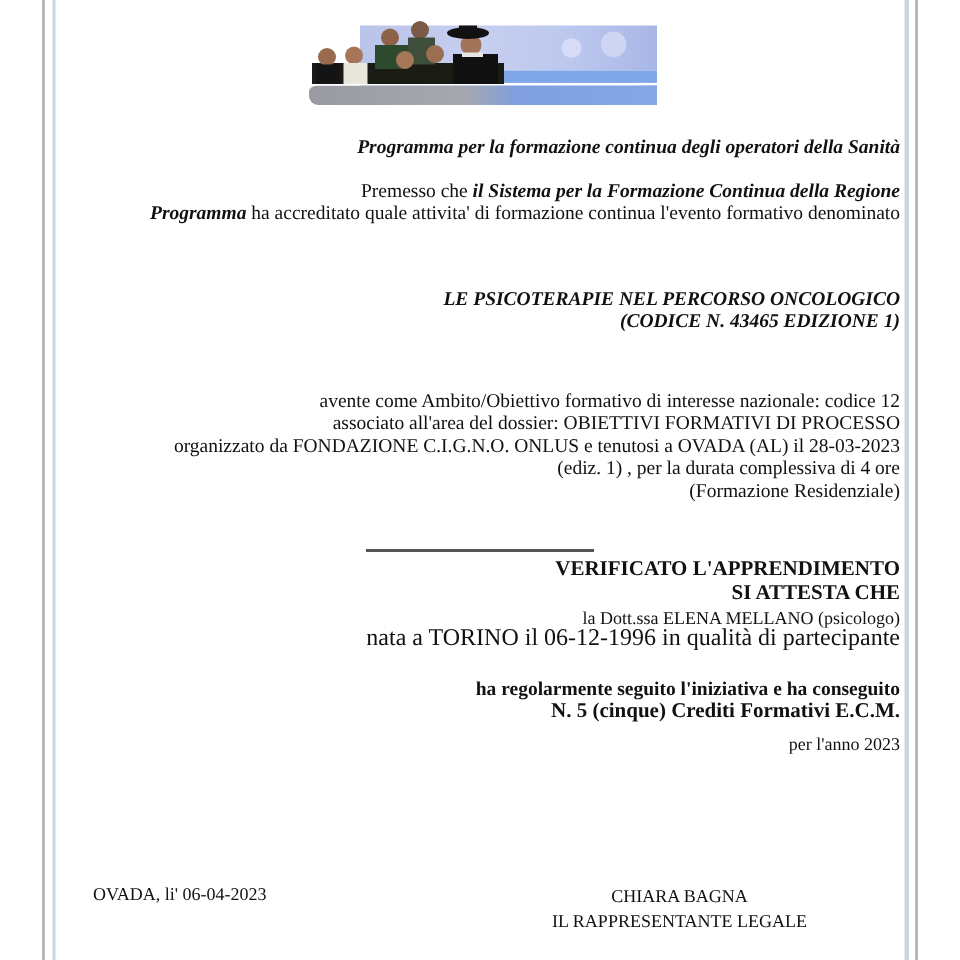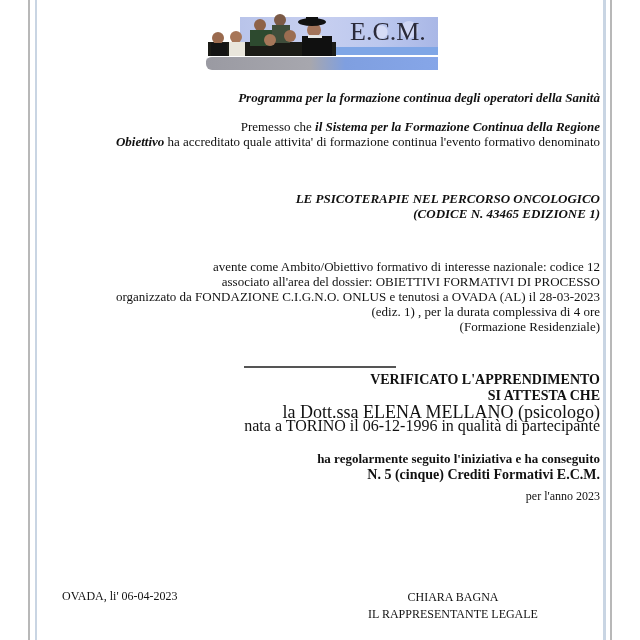--- a/index.html
+++ b/index.html
@@ -84,7 +84,6 @@
     <rect x="94" y="24" width="30" height="20" fill="#101010"></rect>
     <rect x="100" y="23" width="14" height="3" fill="#e6e6e6"></rect>
   </svg>
-  <div class="ecm-text">E.C.M.</div>
 </div>
 
 <div class="txt bi" style="top:90px;">Programma per la formazione continua degli operatori della Sanità</div>

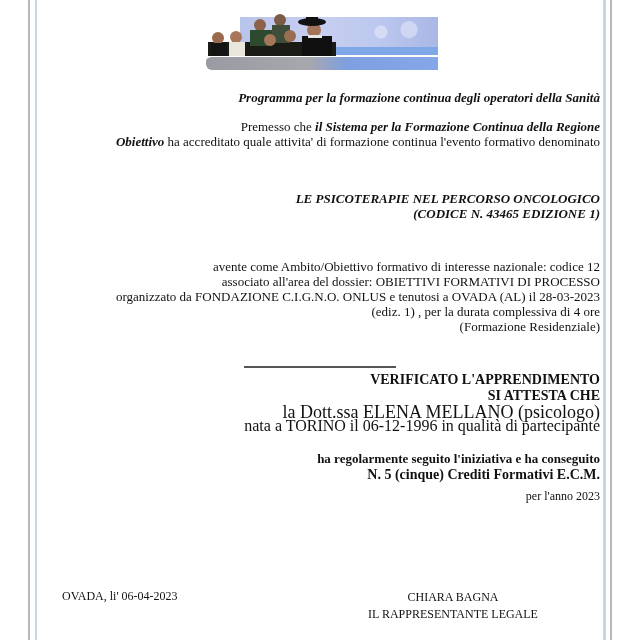--- a/index.html
+++ b/index.html
@@ -92,7 +92,7 @@
   <span>Premesso che </span><span class="bi">il Sistema per la Formazione Continua della Regione</span>
 </div>
 <div class="txt" style="top:134px;">
-  <span class="bi">Obiettivo</span><span> ha accreditato quale attivita' di formazione continua l'evento formativo denominato</span>
+  <span class="bi">Programma</span><span> ha accreditato quale attivita' di formazione continua l'evento formativo denominato</span>
 </div>
 
 <div class="txt bi" style="top:191px;">LE PSICOTERAPIE NEL PERCORSO ONCOLOGICO</div>

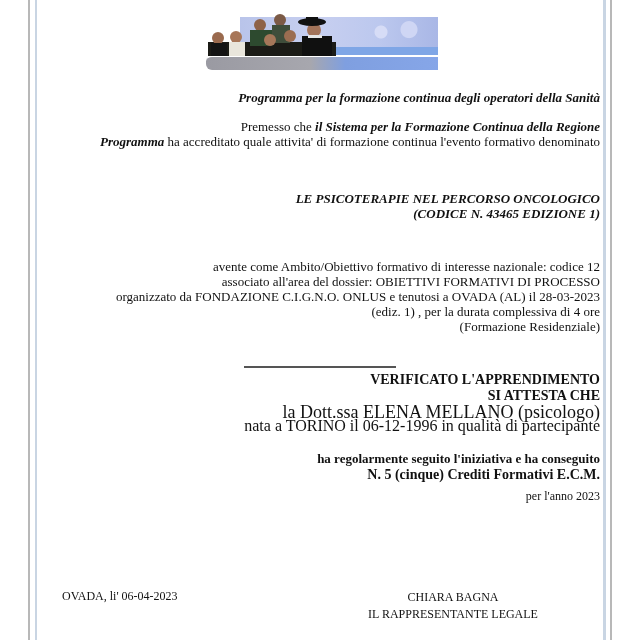--- a/index.html
+++ b/index.html
@@ -108,7 +108,7 @@
 
 <div class="txt b" style="top:372px; font-size:14px; line-height:16px;">VERIFICATO L'APPRENDIMENTO</div>
 <div class="txt b" style="top:388px; font-size:14px; line-height:16px;">SI ATTESTA CHE</div>
-<div class="txt" style="top:405px; font-size:18px; line-height:14px;">la Dott.ssa ELENA MELLANO (psicologo)</div>
+<div class="txt" style="top:405px; font-size:12px; line-height:14px;">la Dott.ssa ELENA MELLANO (psicologo)</div>
 <div class="txt" style="top:419px; font-size:16px; line-height:14px;">nata a TORINO il 06-12-1996 in qualità di partecipante</div>
 
 <div class="txt b" style="top:451px;">ha regolarmente seguito l'iniziativa e ha conseguito</div>

